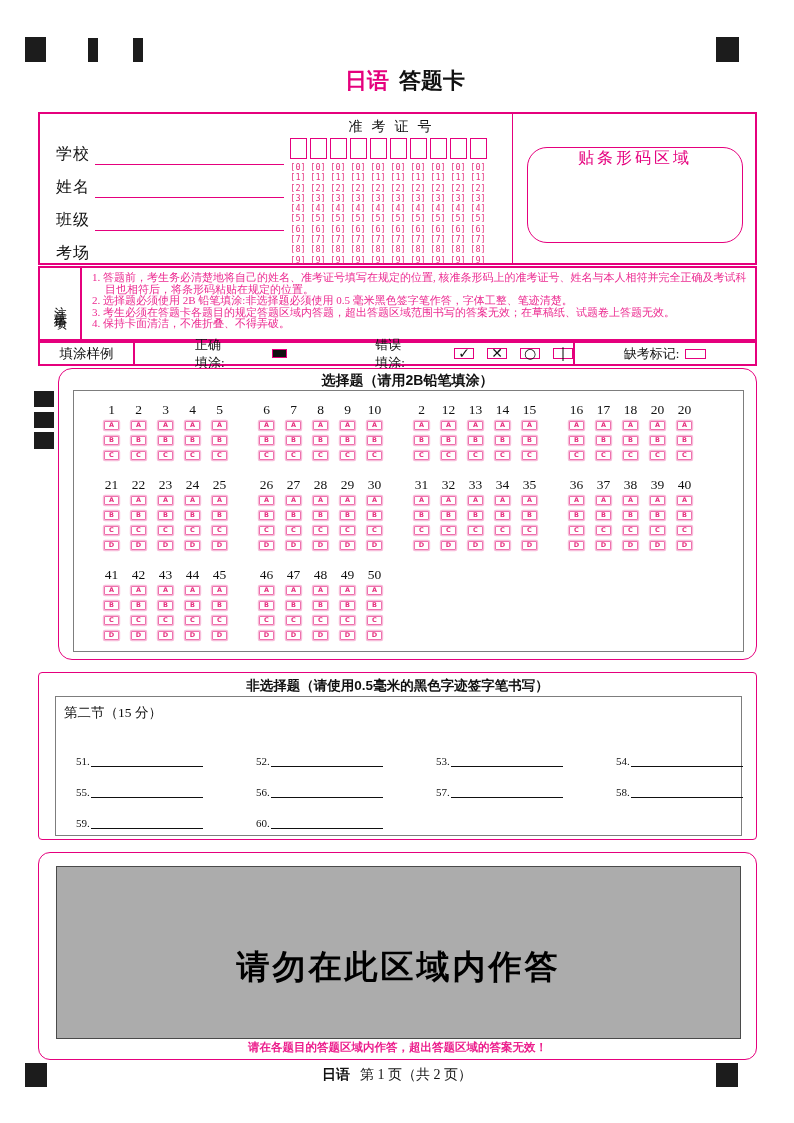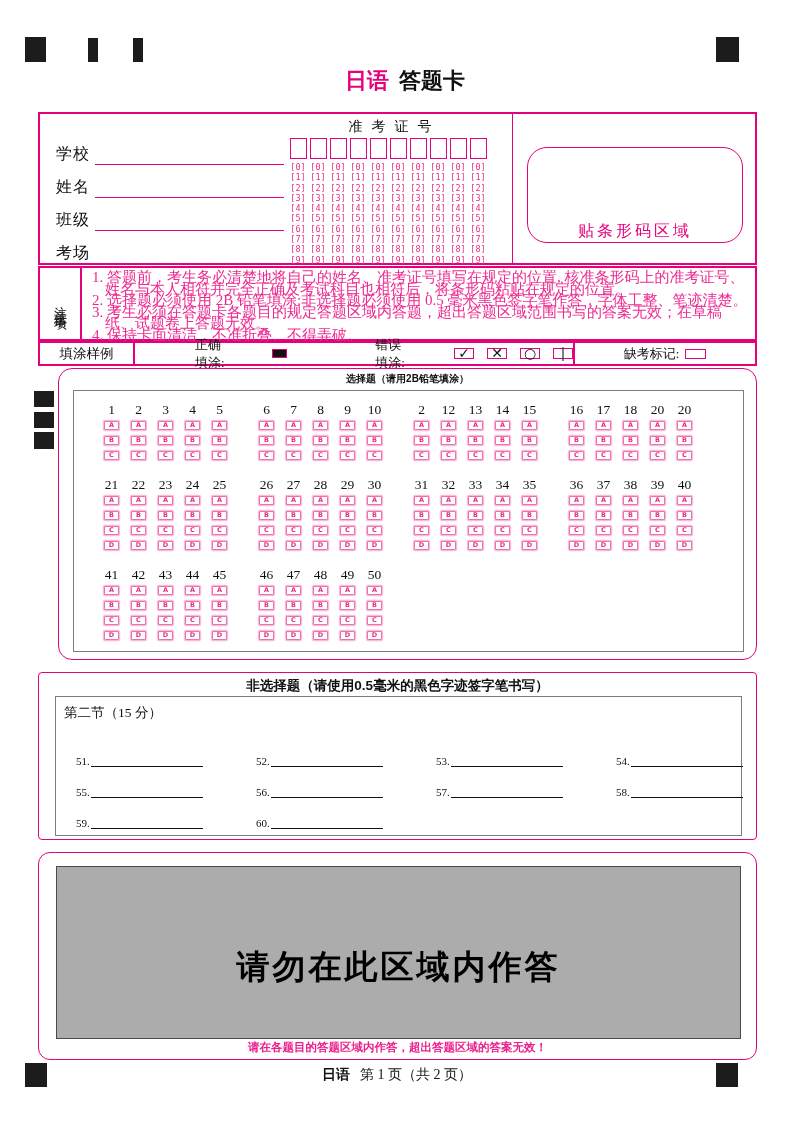--- a/index.html
+++ b/index.html
@@ -33,7 +33,7 @@
 
   .vdiv { position:absolute; top:-2px; bottom:-2px; left:472px; width:0; border-left:1.6px solid #e5007d; }
   .barcode { position:absolute; left:487px; top:33px; width:216px; height:96px;
-    border:1.5px solid #e5007d; border-radius:20px; display:flex; align-items:flex-end; justify-content:center; }
+    border:1.5px solid #e5007d; border-radius:20px; display:flex; align-items:flex-start; justify-content:center; }
   .barcode span { color:#e5007d; font-size:16px; letter-spacing:3px; }
 
   

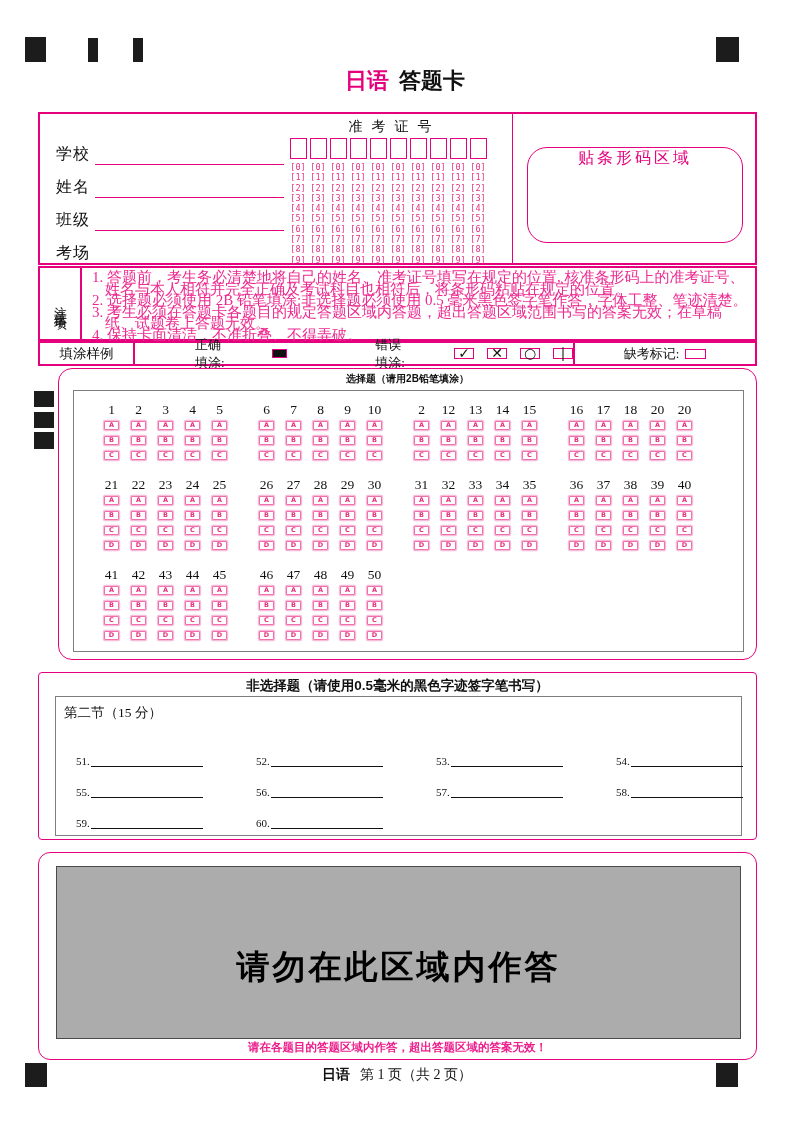--- a/index.html
+++ b/index.html
@@ -42,7 +42,7 @@
   .nlabel { width:42px; border-right:2px solid #e5007d; display:flex; align-items:center; justify-content:center;
     font-size:13px; }
   .nlabel span { writing-mode:vertical-rl; text-orientation:upright; letter-spacing:4px; }
-  .nitems { flex:1; padding:4px 6px 2px 10px; color:#ec2a90; font-size:15px; line-height:11.6px; }
+  .nitems { flex:1; padding:4px 6px 2px 10px; color:#ec2a90; font-size:11px; line-height:11.6px; }
   .nitem { padding-left:13px; text-indent:-13px; }
 
   

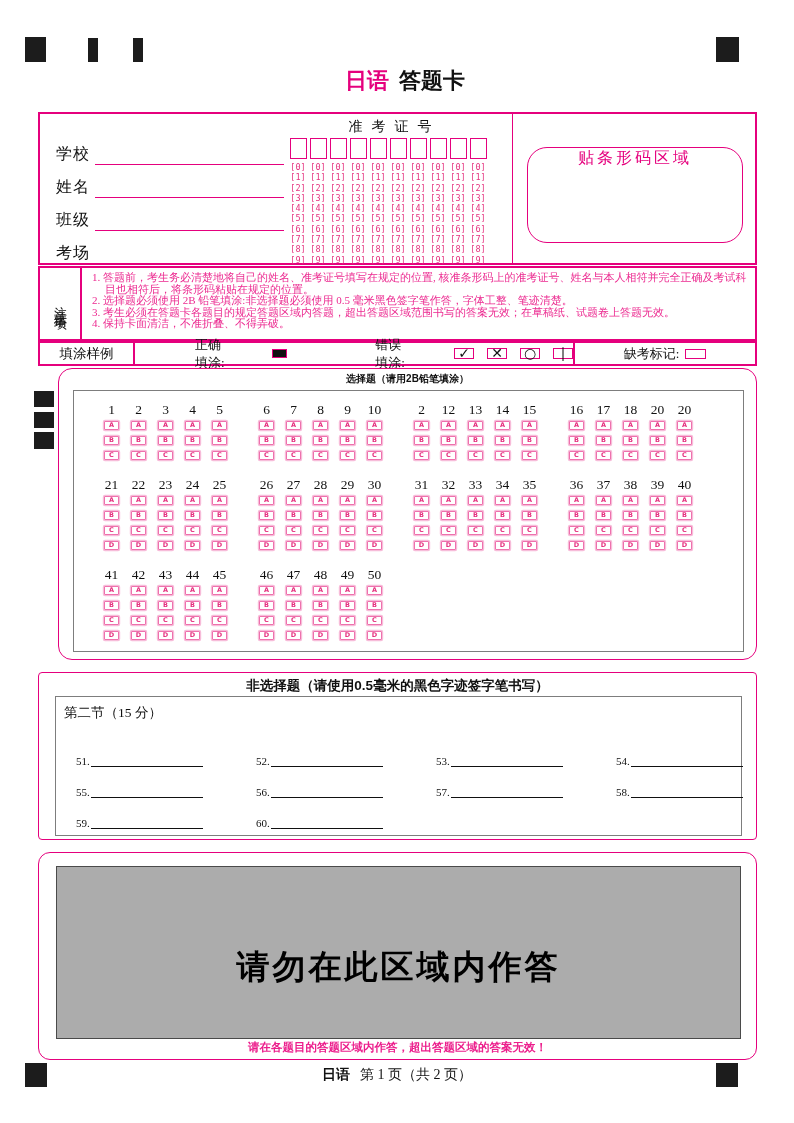--- a/index.html
+++ b/index.html
@@ -64,7 +64,7 @@
   .choicebox { position:absolute; left:58px; top:368px; width:699px; height:292px;
     border:1.6px solid #e5007d; border-radius:14px; }
   .choicetitle { text-align:center; margin-top:3px; font-family:"Liberation Sans","DejaVu Sans",sans-serif;
-    font-weight:bold; font-size:10px; }
+    font-weight:bold; font-size:14px; }
   .choiceinner { position:absolute; left:14px; top:21px; width:671px; height:262px;
     border:1px solid #7d7d7d; padding:11px 0 0 24px; }
   .cblock { display:flex; gap:20px; margin-bottom:14px; }

